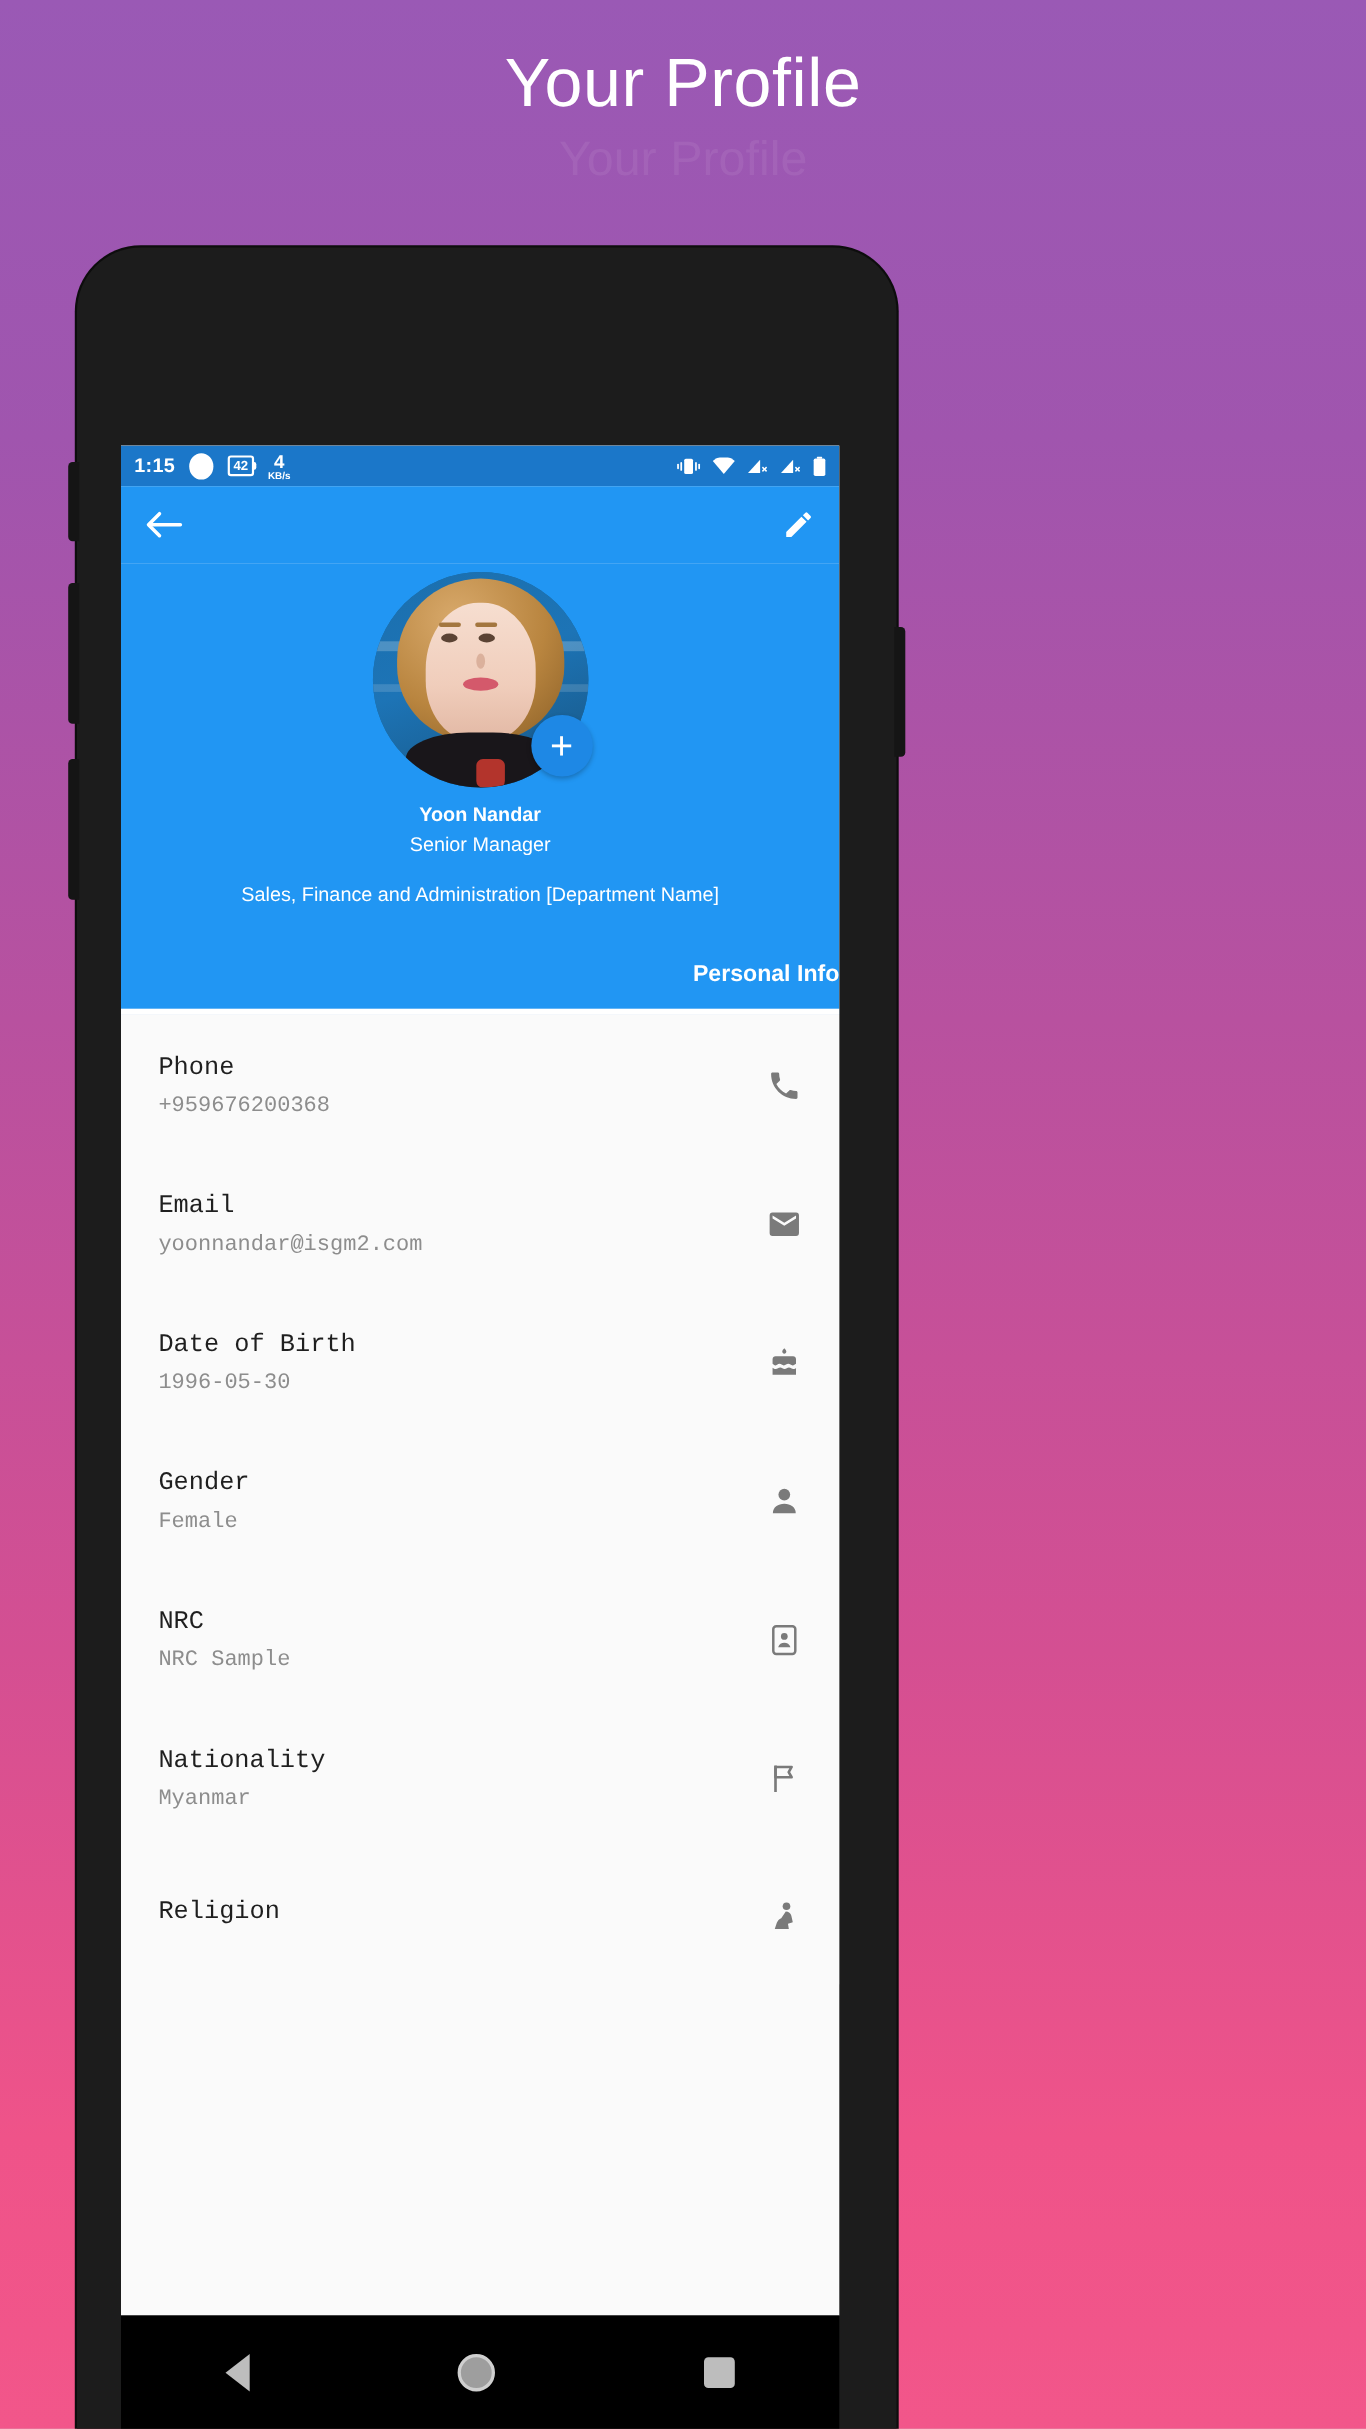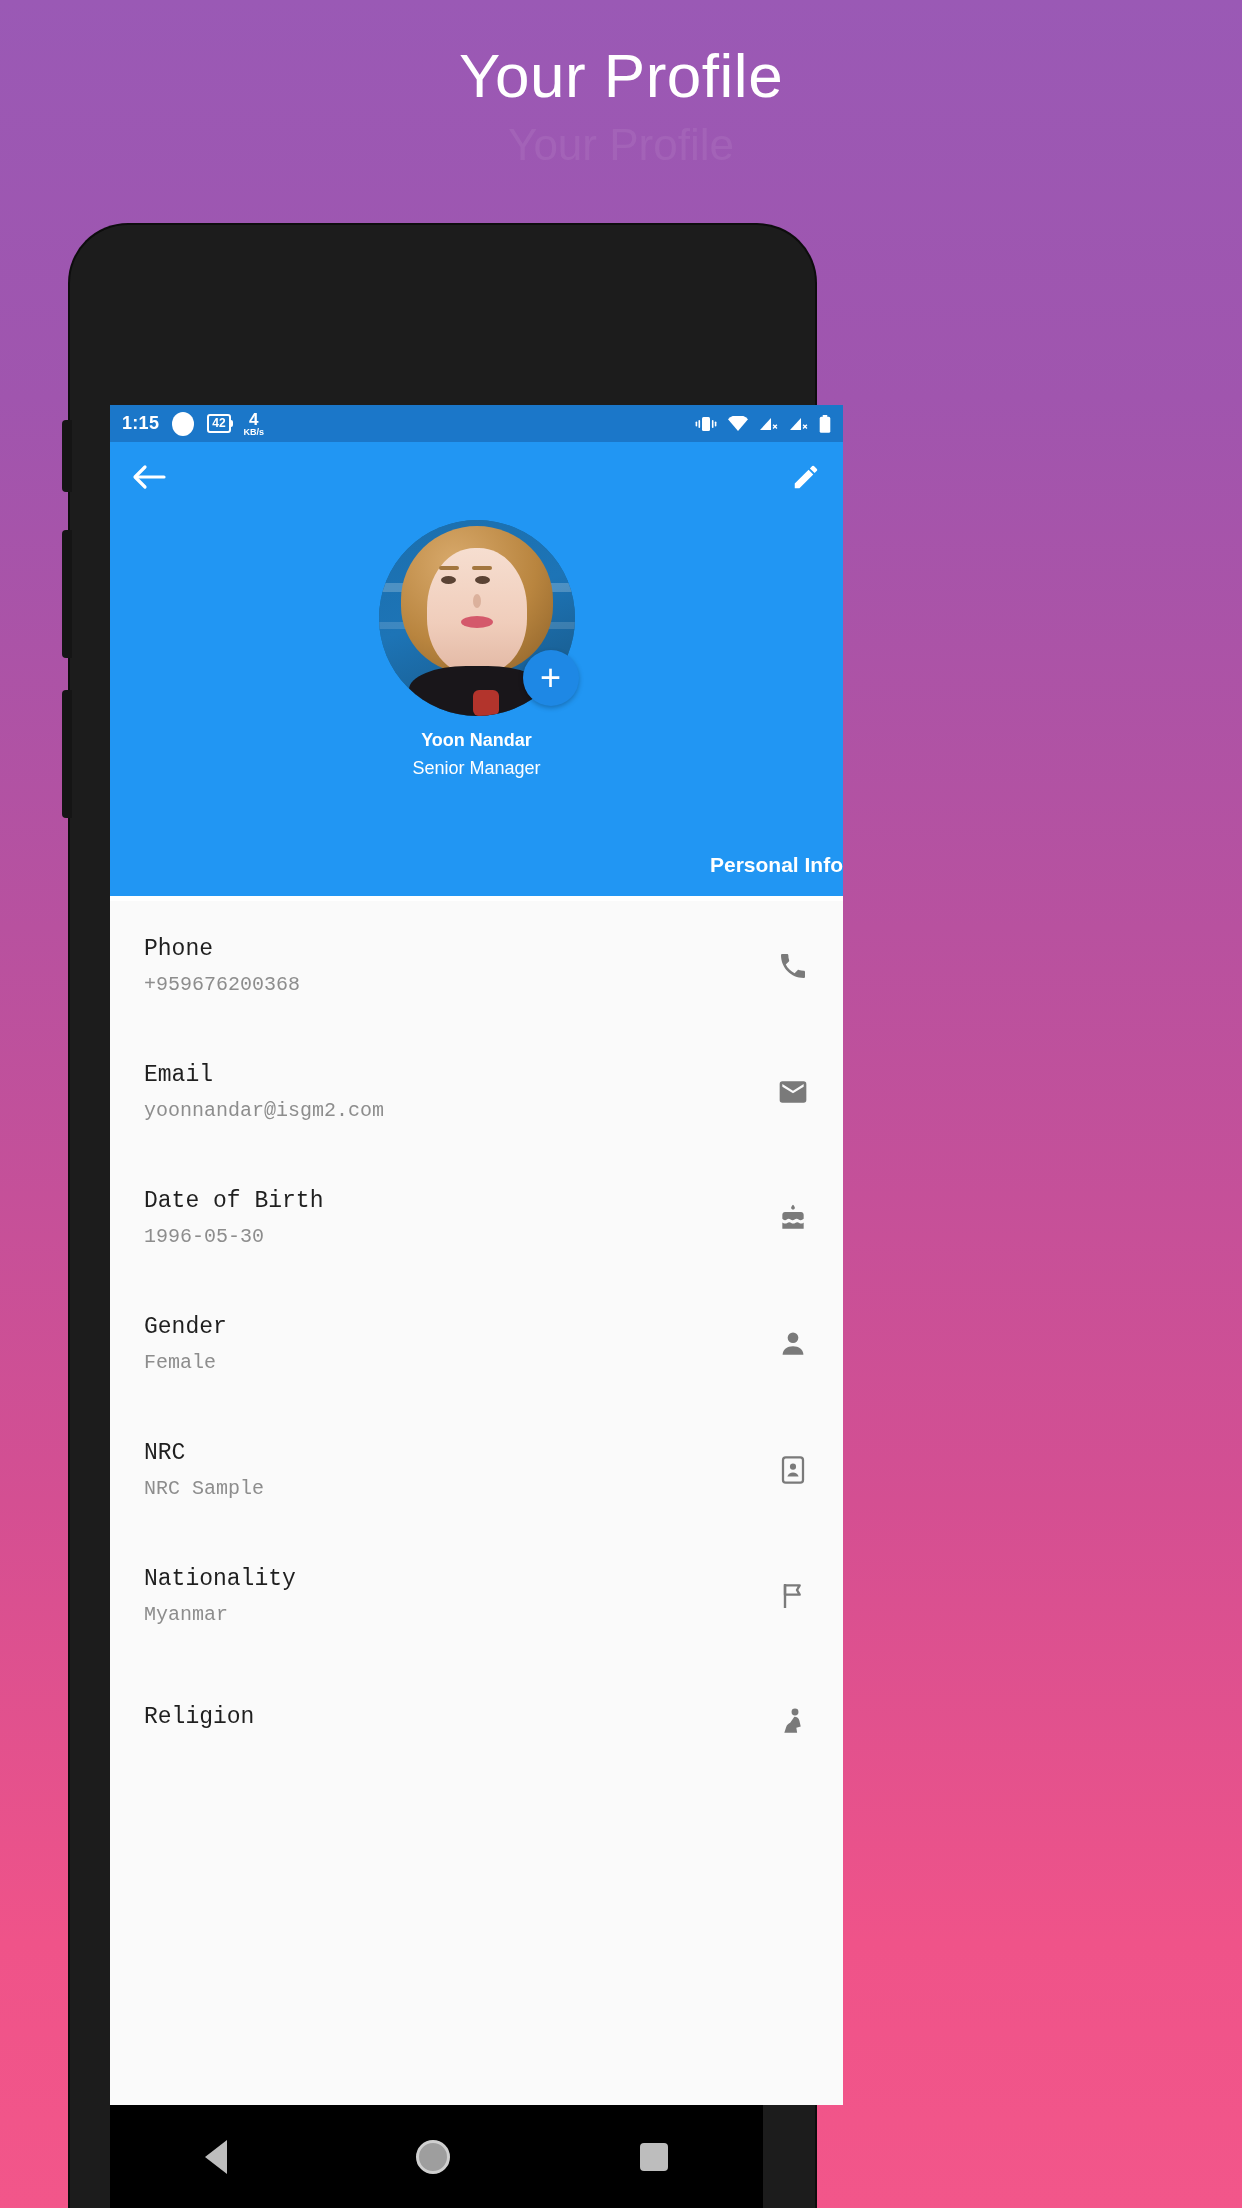--- a/index.html
+++ b/index.html
@@ -37,7 +37,7 @@
 
   
   .screen{
-    position:absolute; left:40px; top:180px; width:733px; height:1700px;
+    position:absolute; left:40px; top:180px; width:653px; height:1700px;
     background:#fafafa; overflow:hidden;
   }
 

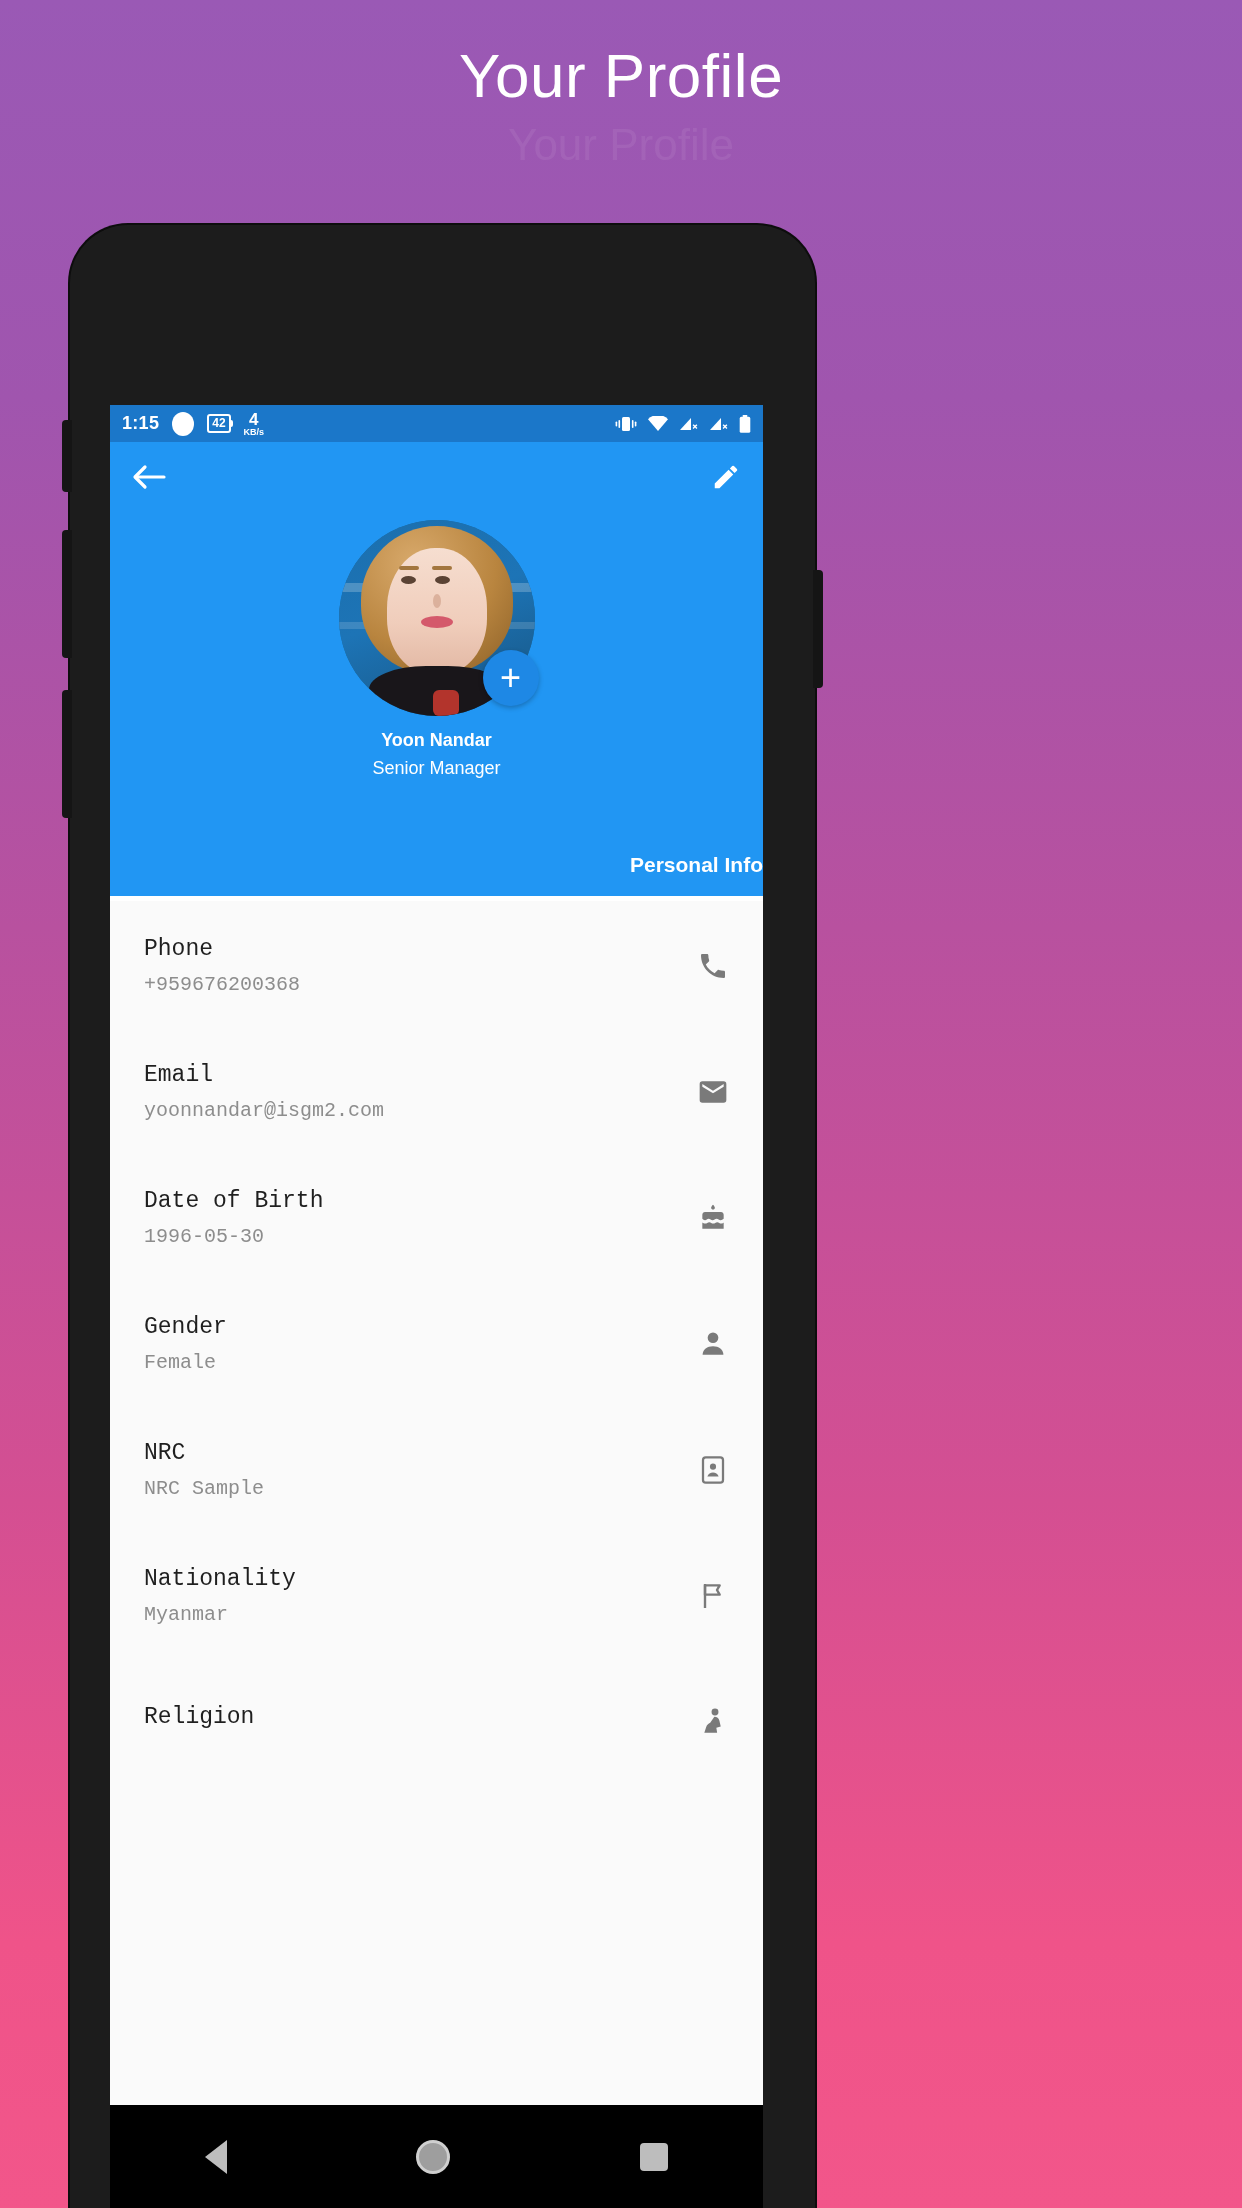--- a/index.html
+++ b/index.html
@@ -235,6 +235,7 @@
       </div>
       <div class="p-name">Yoon Nandar</div>
       <div class="p-role">Senior Manager</div>
+      <div class="p-dept">Sales, Finance and Administration [Department Name]</div>
     </div>
 
     <div class="tabs">

